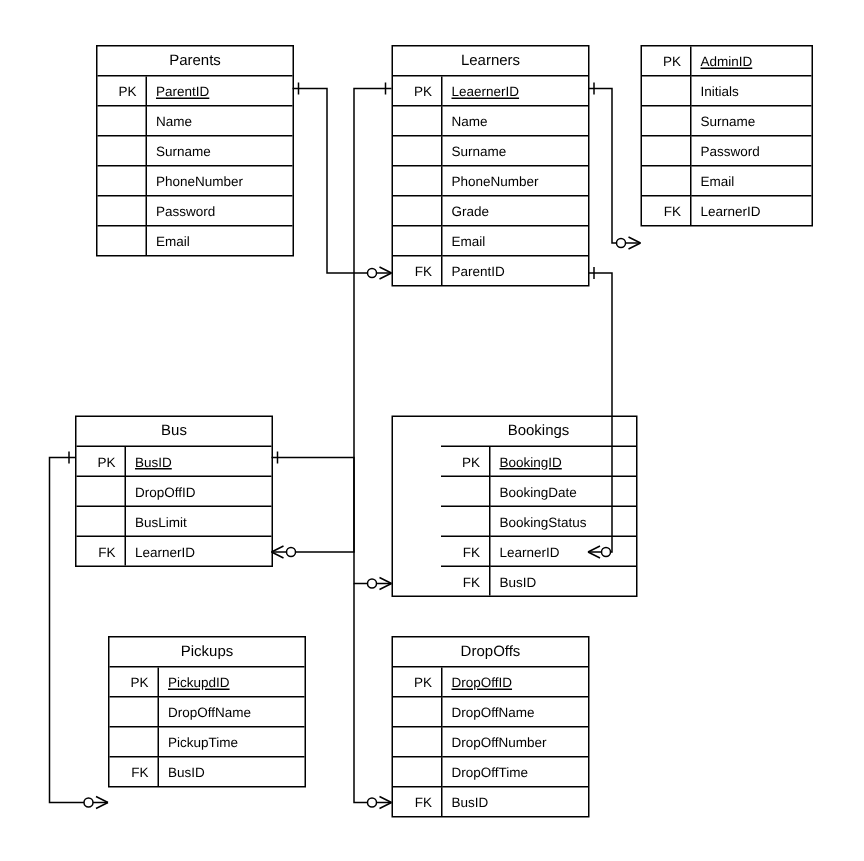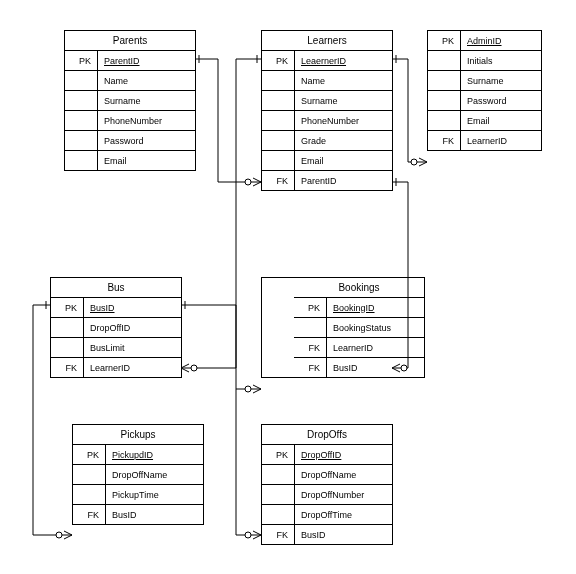--- a/index.html
+++ b/index.html
@@ -199,6 +199,10 @@
           </tr>
       <tr>
             <td></td>
+            <td>BookingDate</td>
+          </tr>
+      <tr>
+            <td></td>
             <td>BookingStatus</td>
           </tr>
       <tr>

